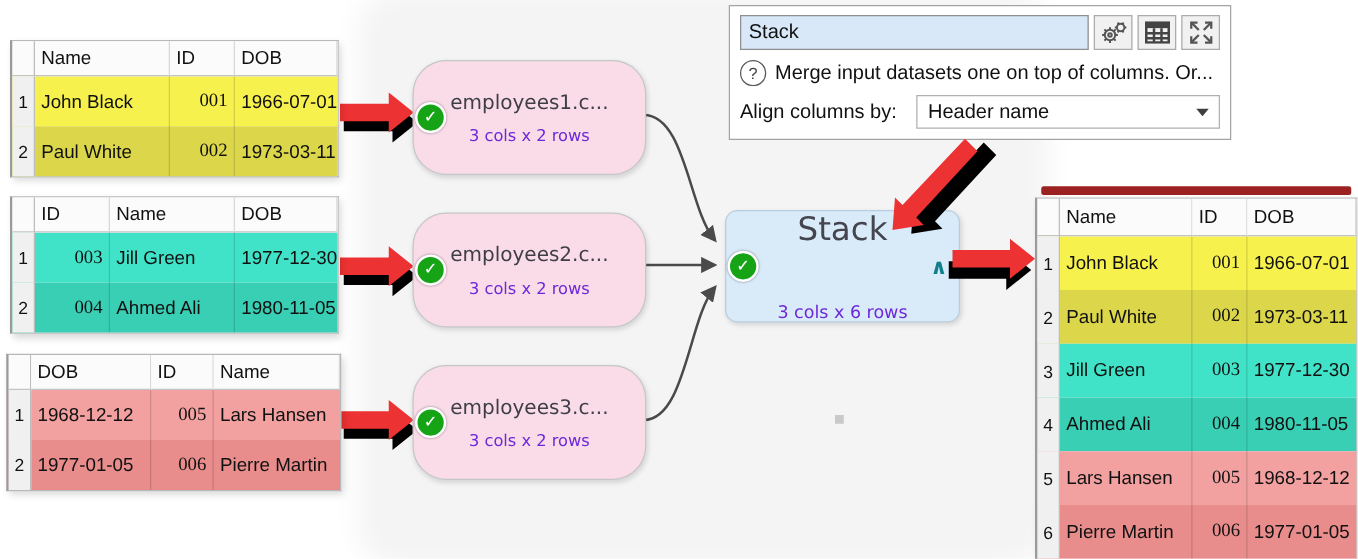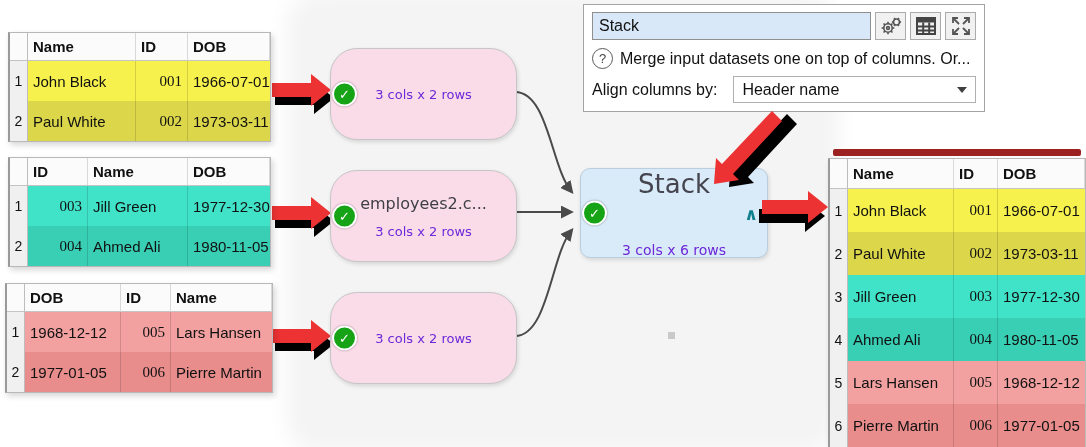--- a/index.html
+++ b/index.html
@@ -22,7 +22,7 @@
   .cell{display:flex;align-items:center;padding:0 5px;white-space:nowrap;overflow:hidden;
         border-right:1px solid rgba(0,0,0,.14);box-sizing:border-box;}
   .cell:last-child{border-right:none;}
-  .thead .cell{background:#fbfbfb;border-bottom:1px solid #c4c4c4;border-right:1px solid #d8d8d8;font-weight:bold;}
+  .thead .cell{background:#fbfbfb;border-bottom:1px solid #c4c4c4;border-right:1px solid #d8d8d8;}
   .cell.num{background:#f0f0f0;justify-content:center;padding:0 2px;font-size:14px;
             border-right:1px solid #bdbdbd;}
   .thead .cell.num{background:#fbfbfb;}

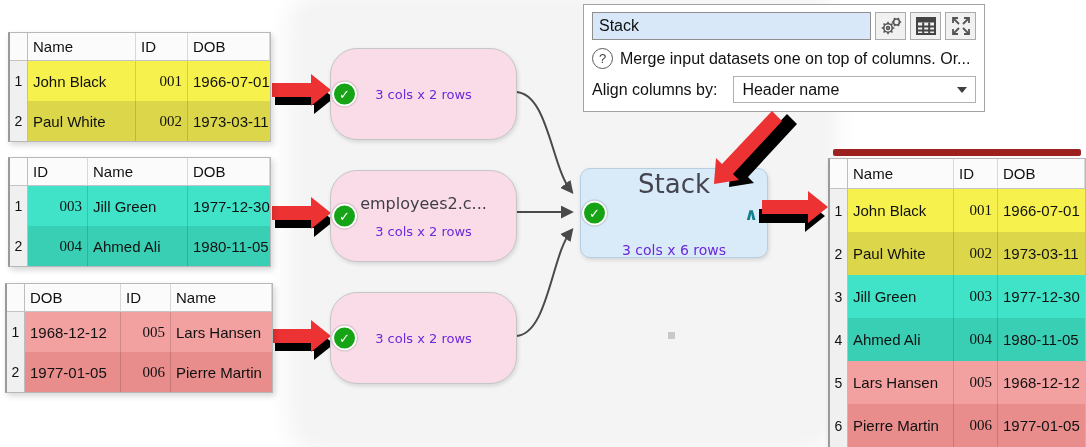--- a/index.html
+++ b/index.html
@@ -178,6 +178,7 @@
 
   <div class="node pink n1">
     <div class="check">✓</div>
+    <div class="ntitle">employees1.c...</div>
     <div class="nsize">3 cols x 2 rows</div>
   </div>
   <div class="node pink n2">

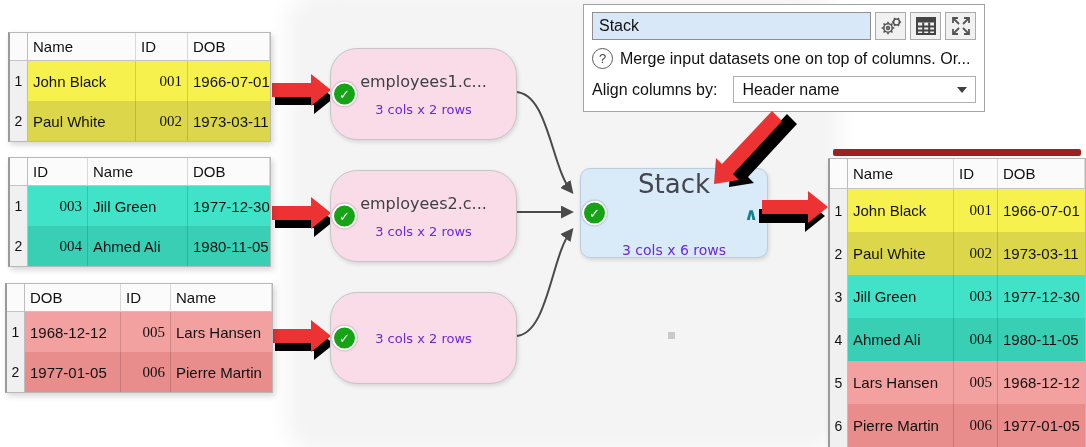--- a/index.html
+++ b/index.html
@@ -188,6 +188,7 @@
   </div>
   <div class="node pink n3">
     <div class="check">✓</div>
+    <div class="ntitle">employees3.c...</div>
     <div class="nsize">3 cols x 2 rows</div>
   </div>
   <div class="node blue nstack">

